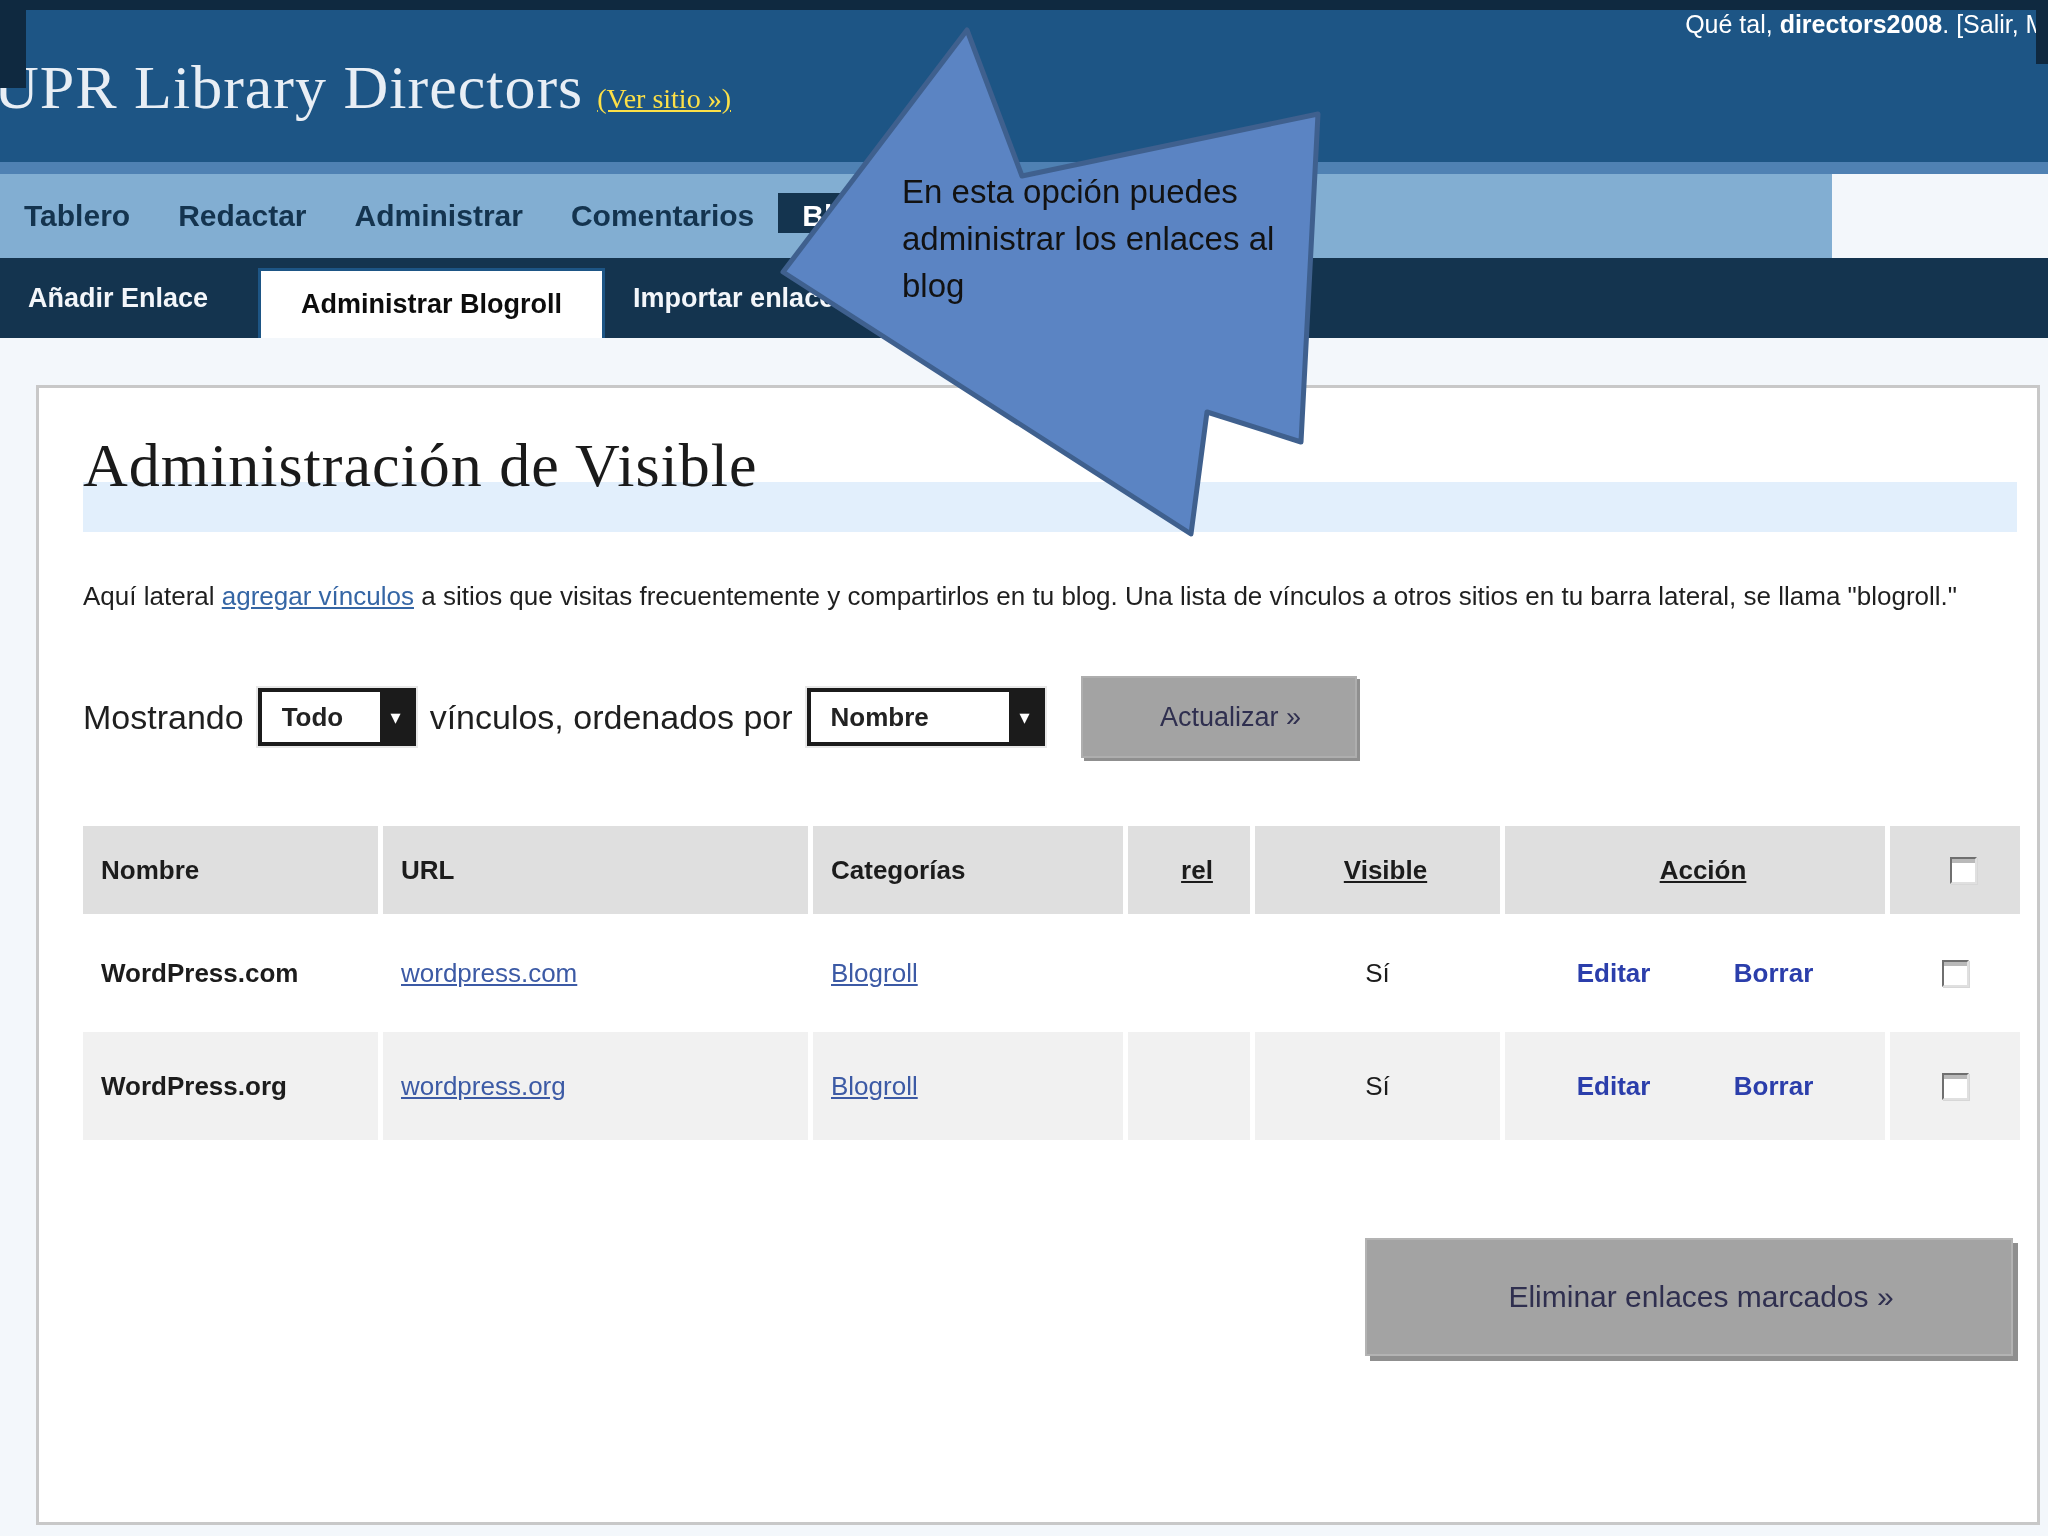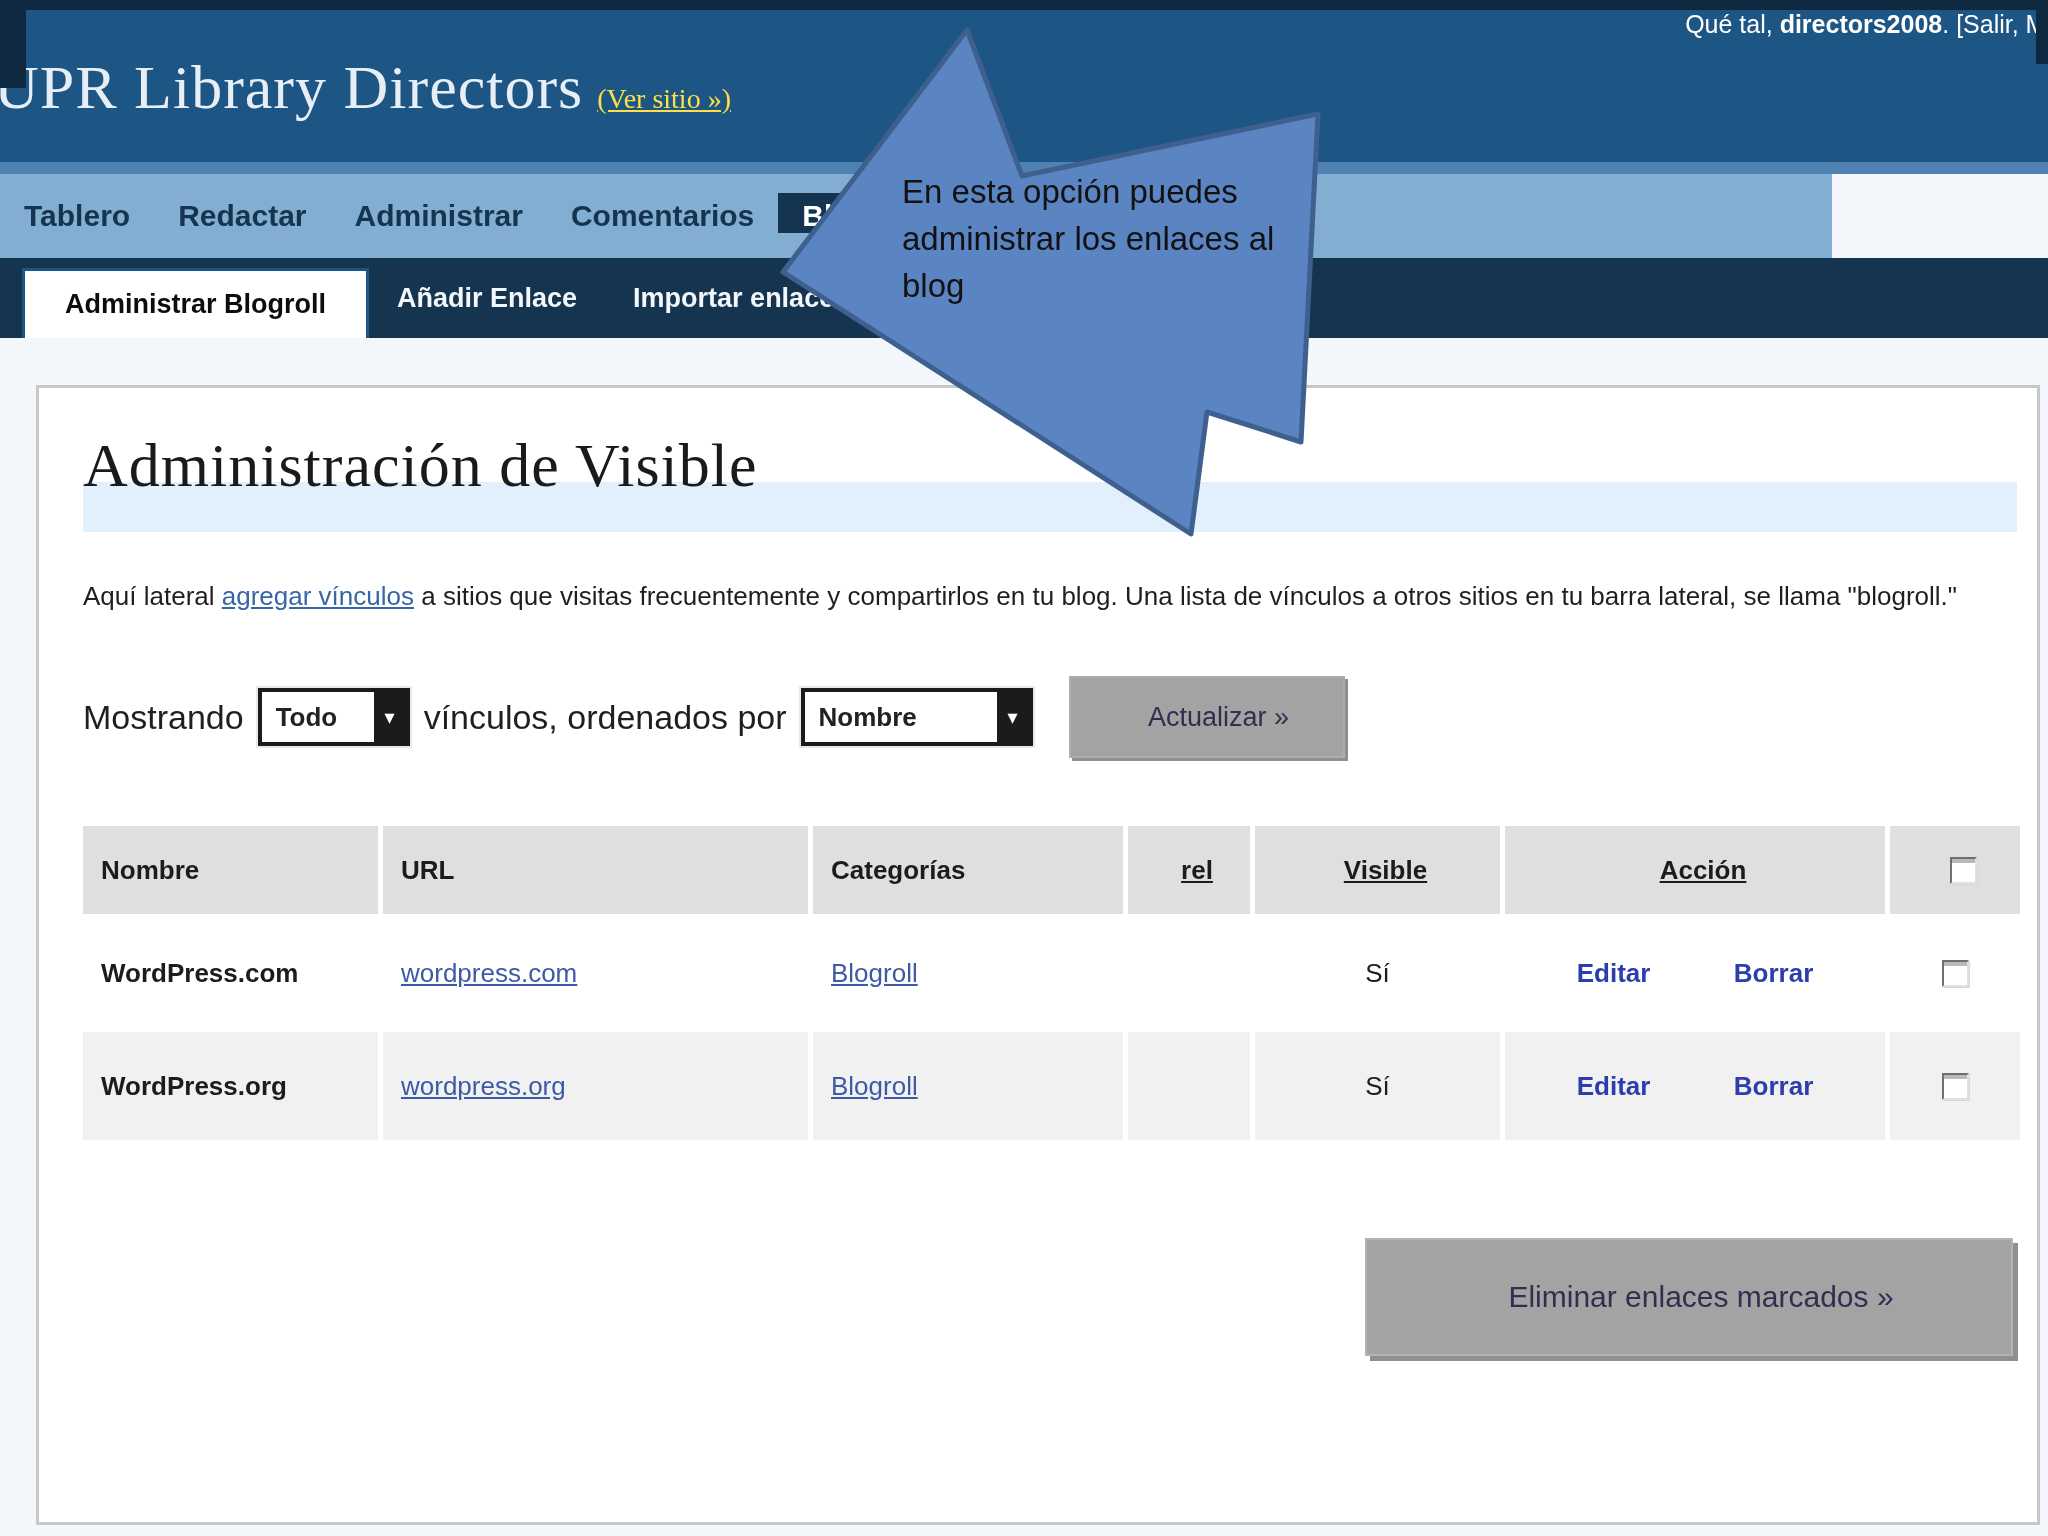--- a/index.html
+++ b/index.html
@@ -114,8 +114,8 @@
   </nav>
 
   <div class="subnav">
+    <div class="subitem">Añadir Enlace</div>
     <div class="subitem active">Administrar Blogroll</div>
-    <div class="subitem">Añadir Enlace</div>
     <div class="subitem">Importar enlaces</div>
     <div class="subitem">Categorías</div>
   </div>

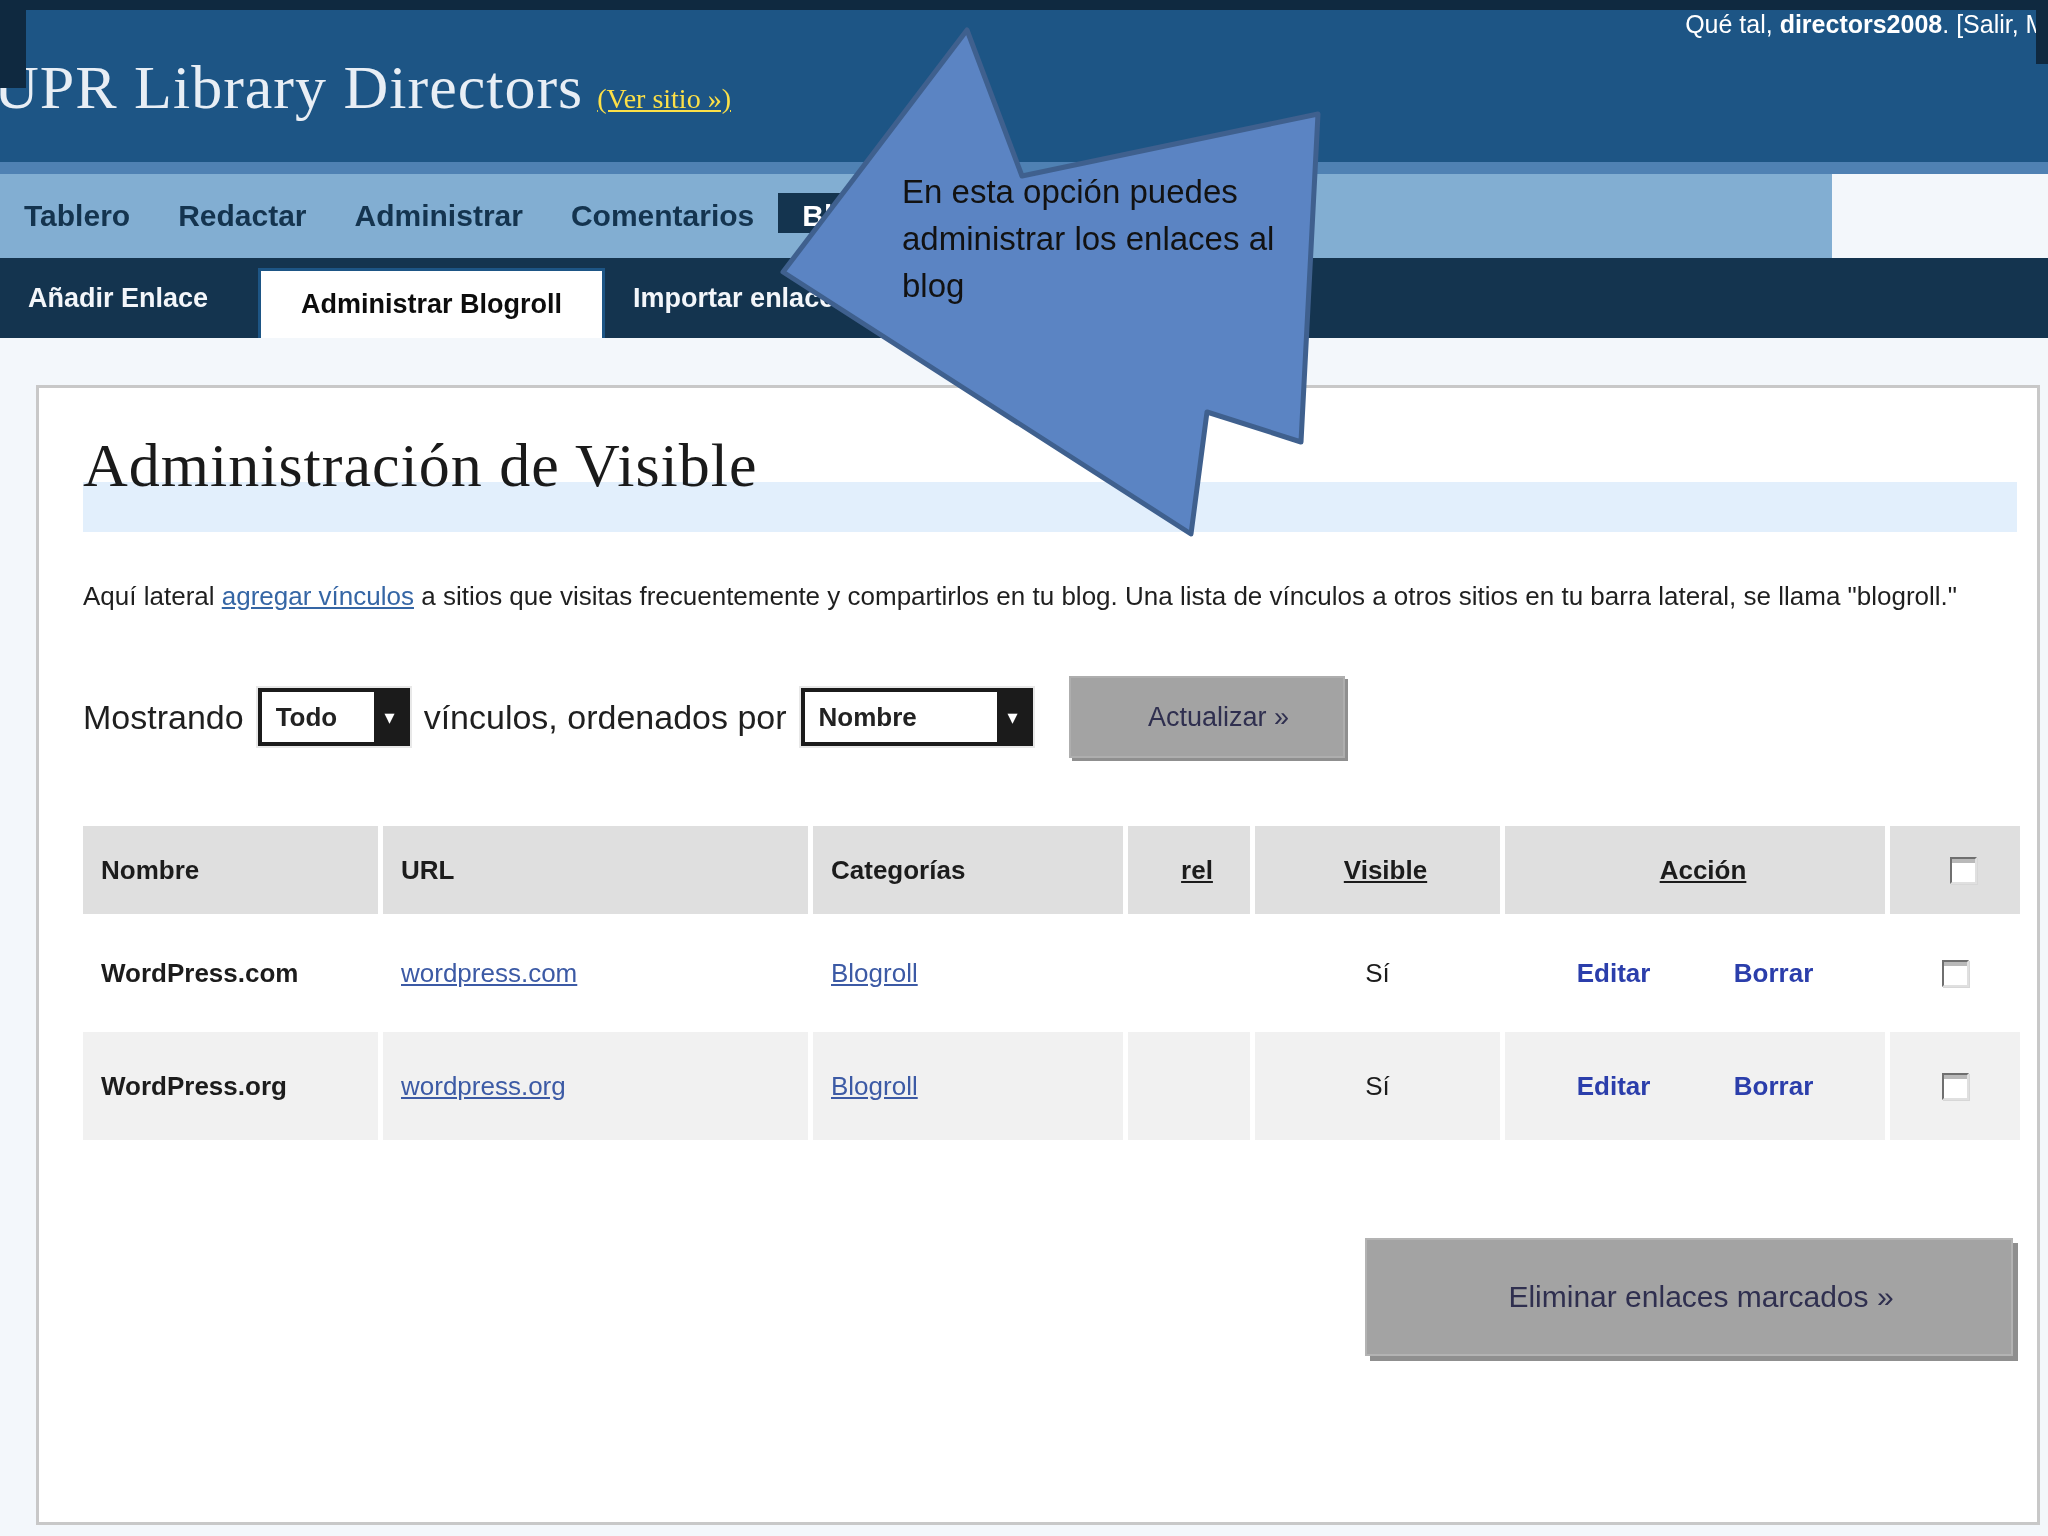--- a/index.html
+++ b/index.html
@@ -53,7 +53,7 @@
   .ctl-label { font-size:34px; color:#1f1f1f; }
   .selbox { display:flex; align-items:stretch; border:4px solid #1b1b1b; background:#ffffff;
             height:58px; margin:0 14px; cursor:pointer; box-shadow:0 0 0 2px #e8e8e8; }
-  .selbox .val { display:flex; align-items:center; padding:0 14px; font-size:26px; font-weight:bold; color:#222; }
+  .selbox .val { display:flex; align-items:center; padding:0 14px; font-size:26px; font-weight:bold; color:#222;margin-left:6px; }
   .selbox .arr { width:34px; background:#1b1b1b; color:#ffffff; display:flex; align-items:center;
                  justify-content:center; font-size:20px; border-left:2px solid #ffffff; }
   .sel-show  .val { width:110px; }

